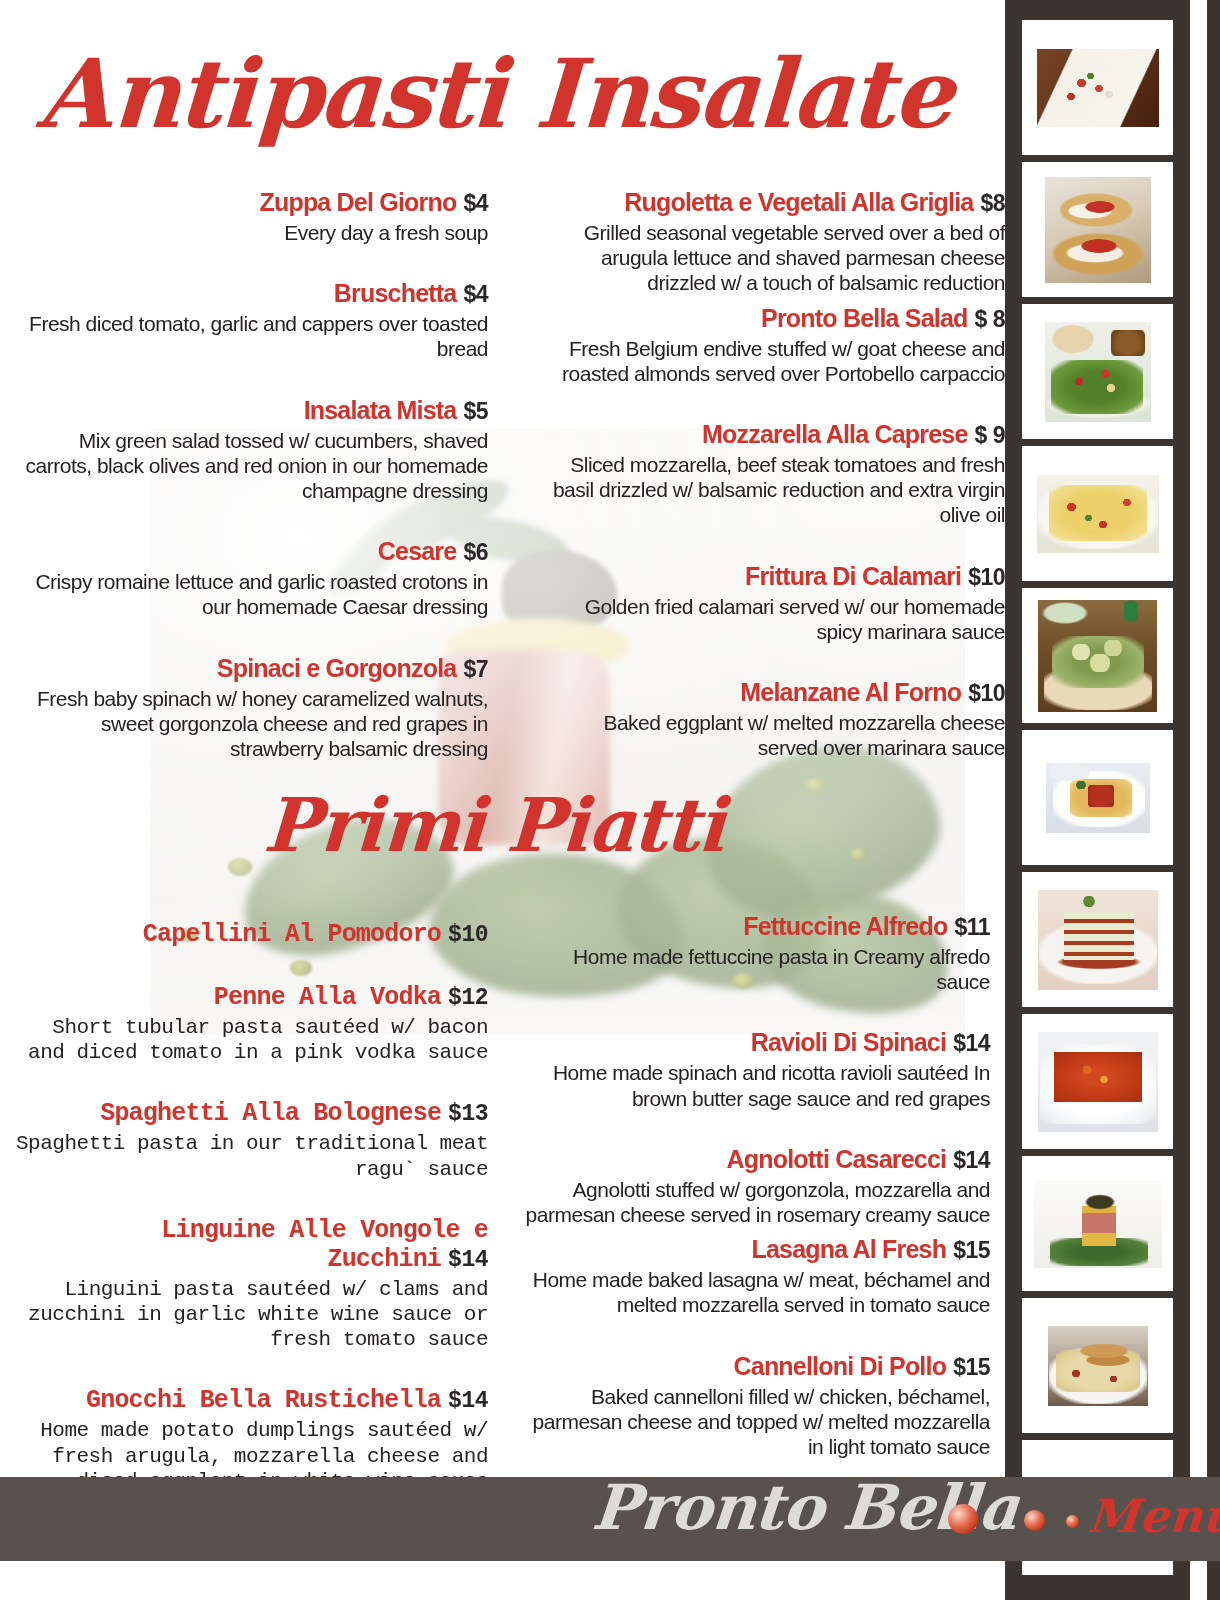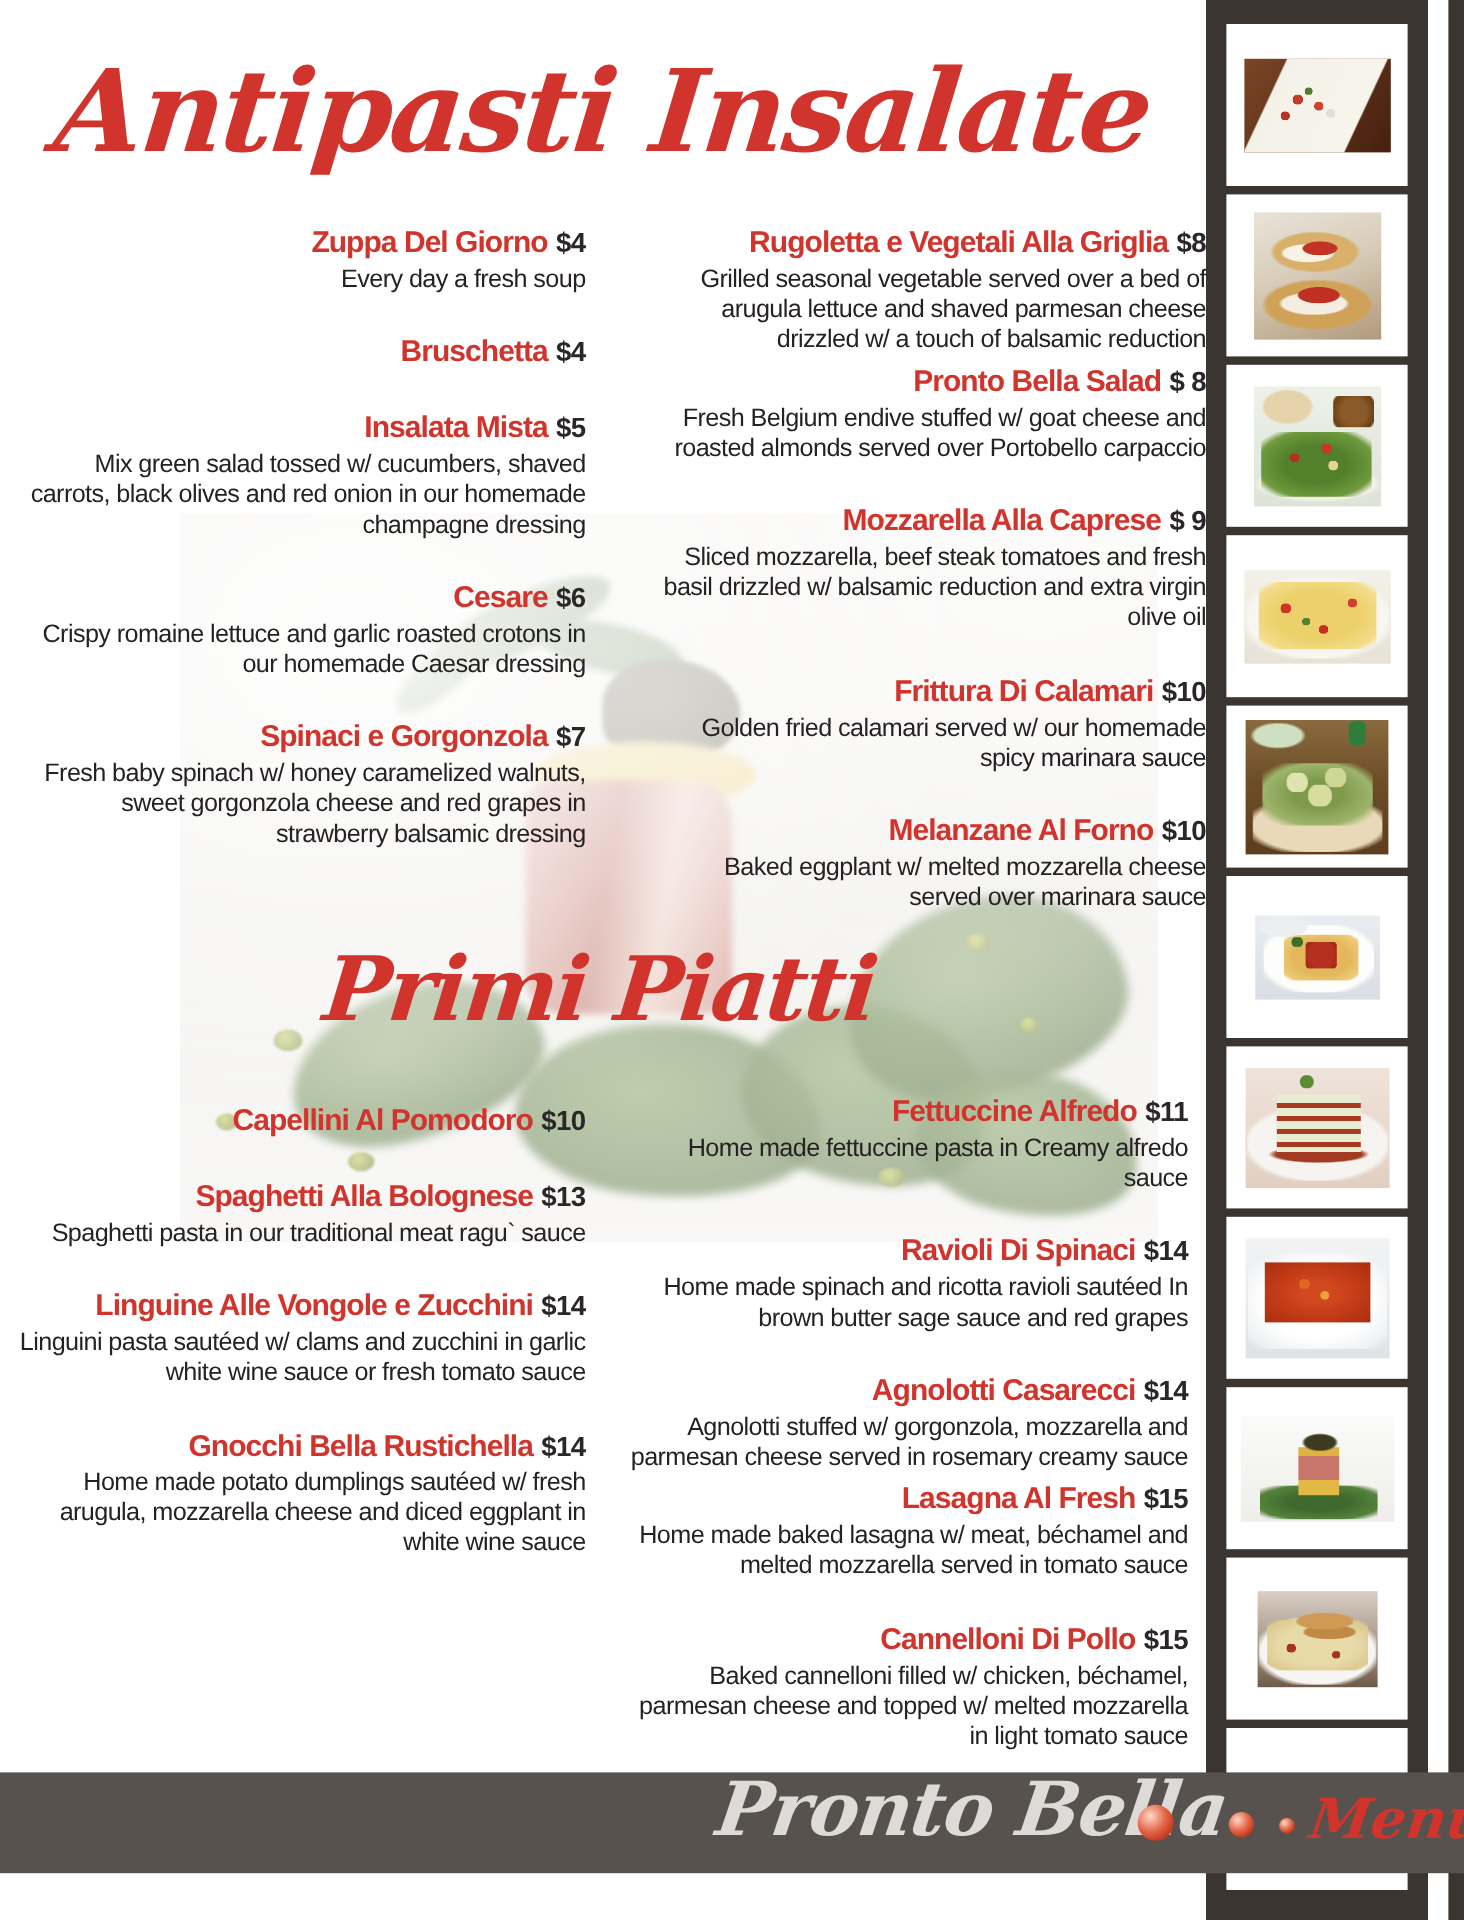--- a/index.html
+++ b/index.html
@@ -217,6 +217,7 @@
     </div>
     <div class="item">
       <div class="head"><span class="nm">Bruschetta</span><span class="pr">$4</span></div>
+      <div class="desc">Fresh diced tomato, garlic and cappers over toasted bread</div>
     </div>
     <div class="item">
       <div class="head"><span class="nm">Insalata Mista</span><span class="pr">$5</span></div>

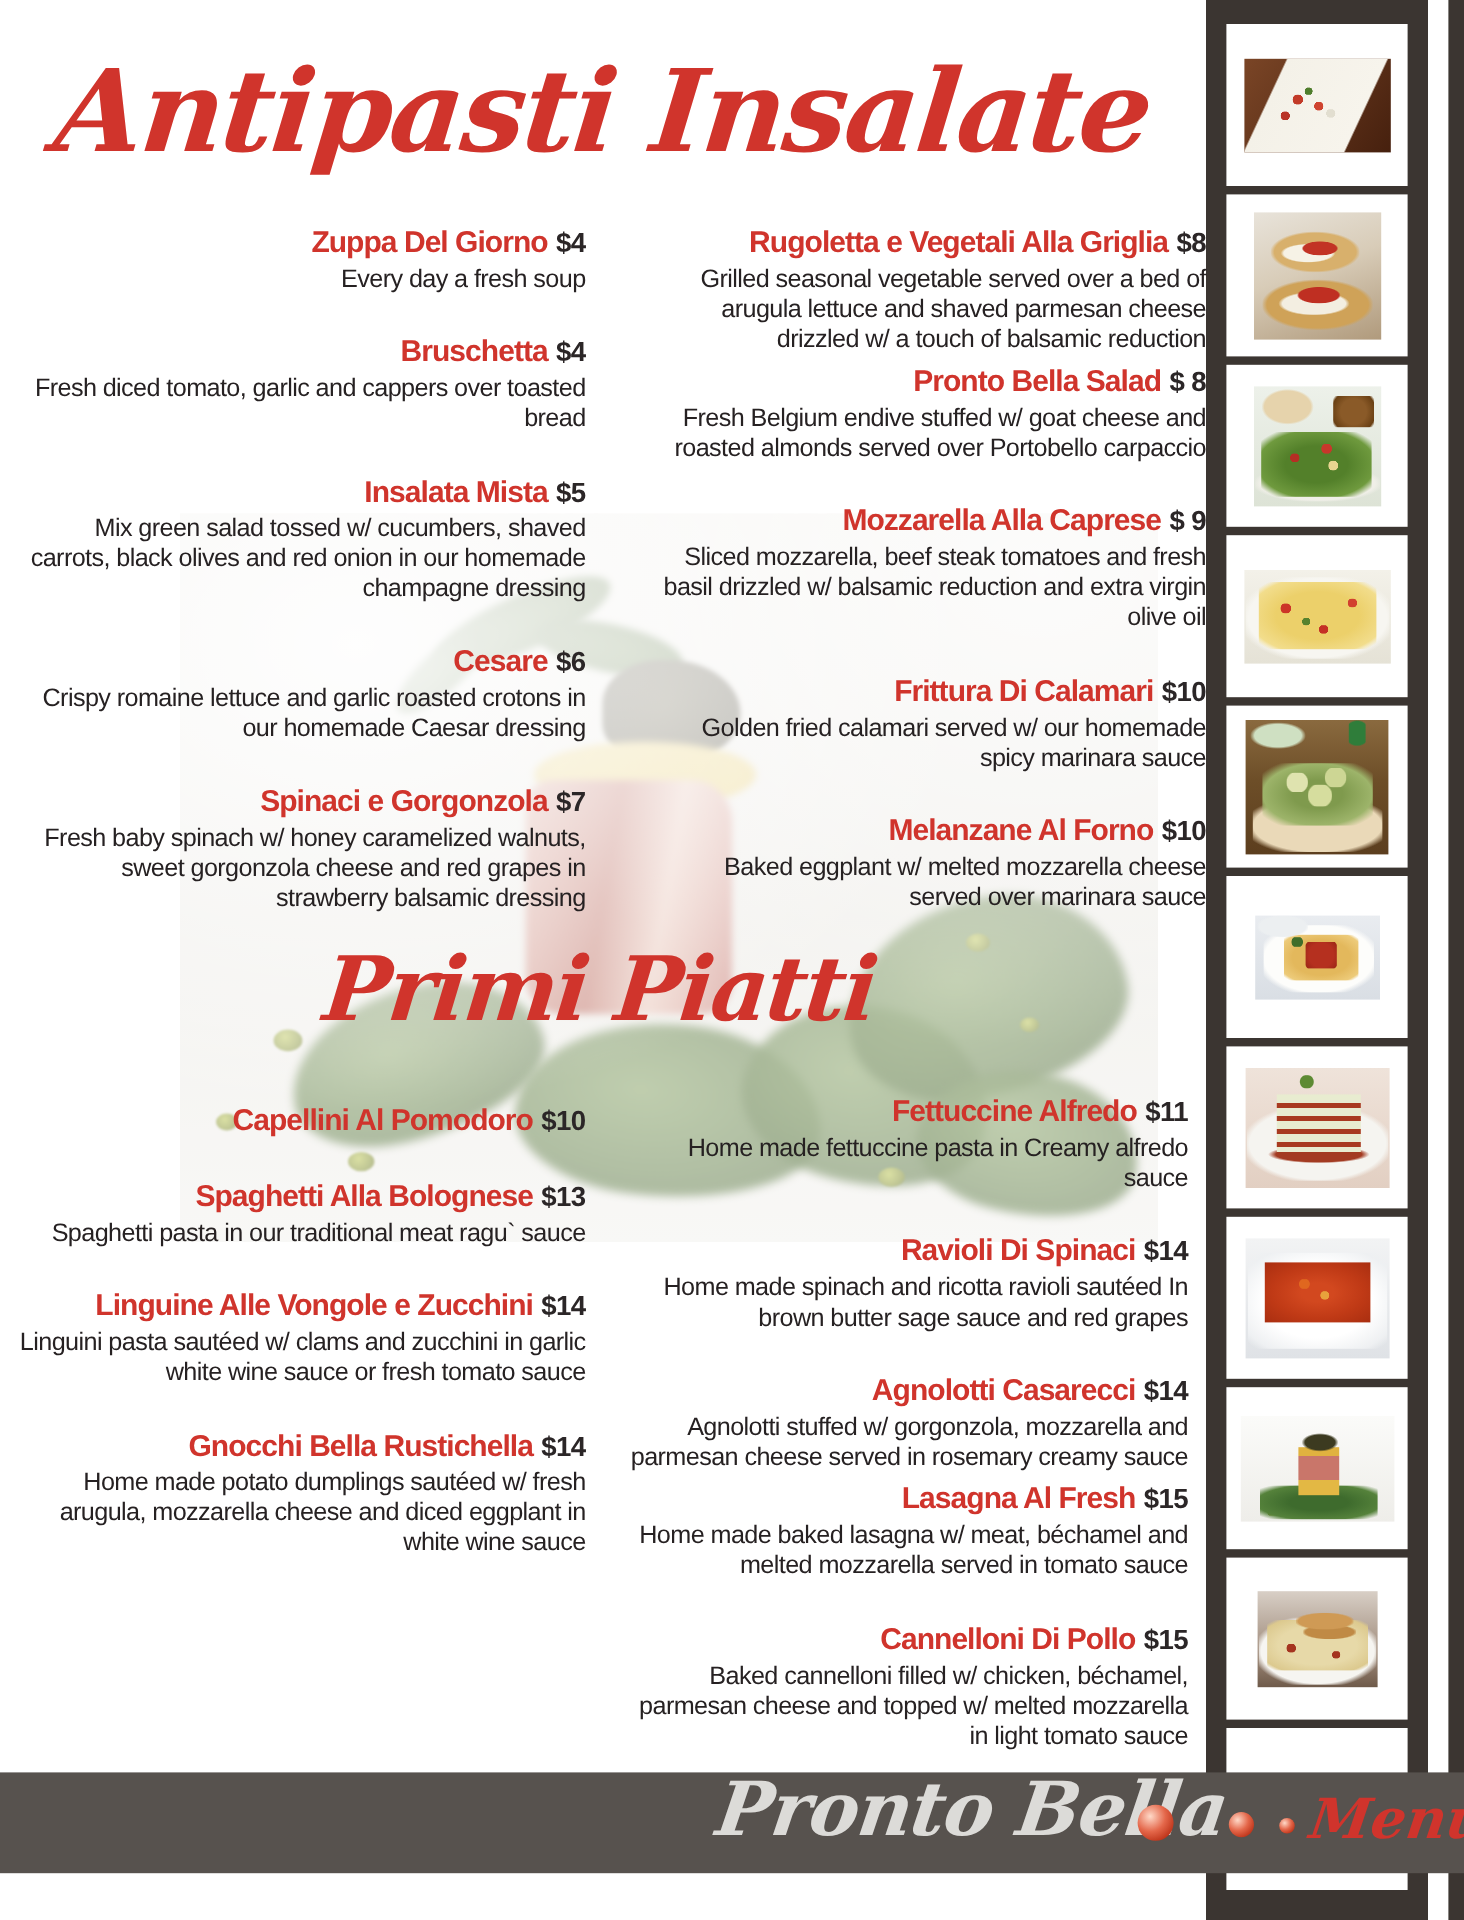--- a/index.html
+++ b/index.html
@@ -17,7 +17,7 @@
   .col{position:absolute;z-index:2;text-align:right;}
   #antipasti-left{left:8px;top:188px;width:480px;}
   #antipasti-right{left:545px;top:188px;width:460px;}
-  #primi-left{left:8px;top:920px;width:480px;}
+  #primi-left{left:8px;top:920px;width:480px;font-family:Liberation Mono, monospace;}
   #primi-right{left:518px;top:912px;width:472px;}
   .item{margin-bottom:34px;}
   .item.tight{margin-bottom:8px;}

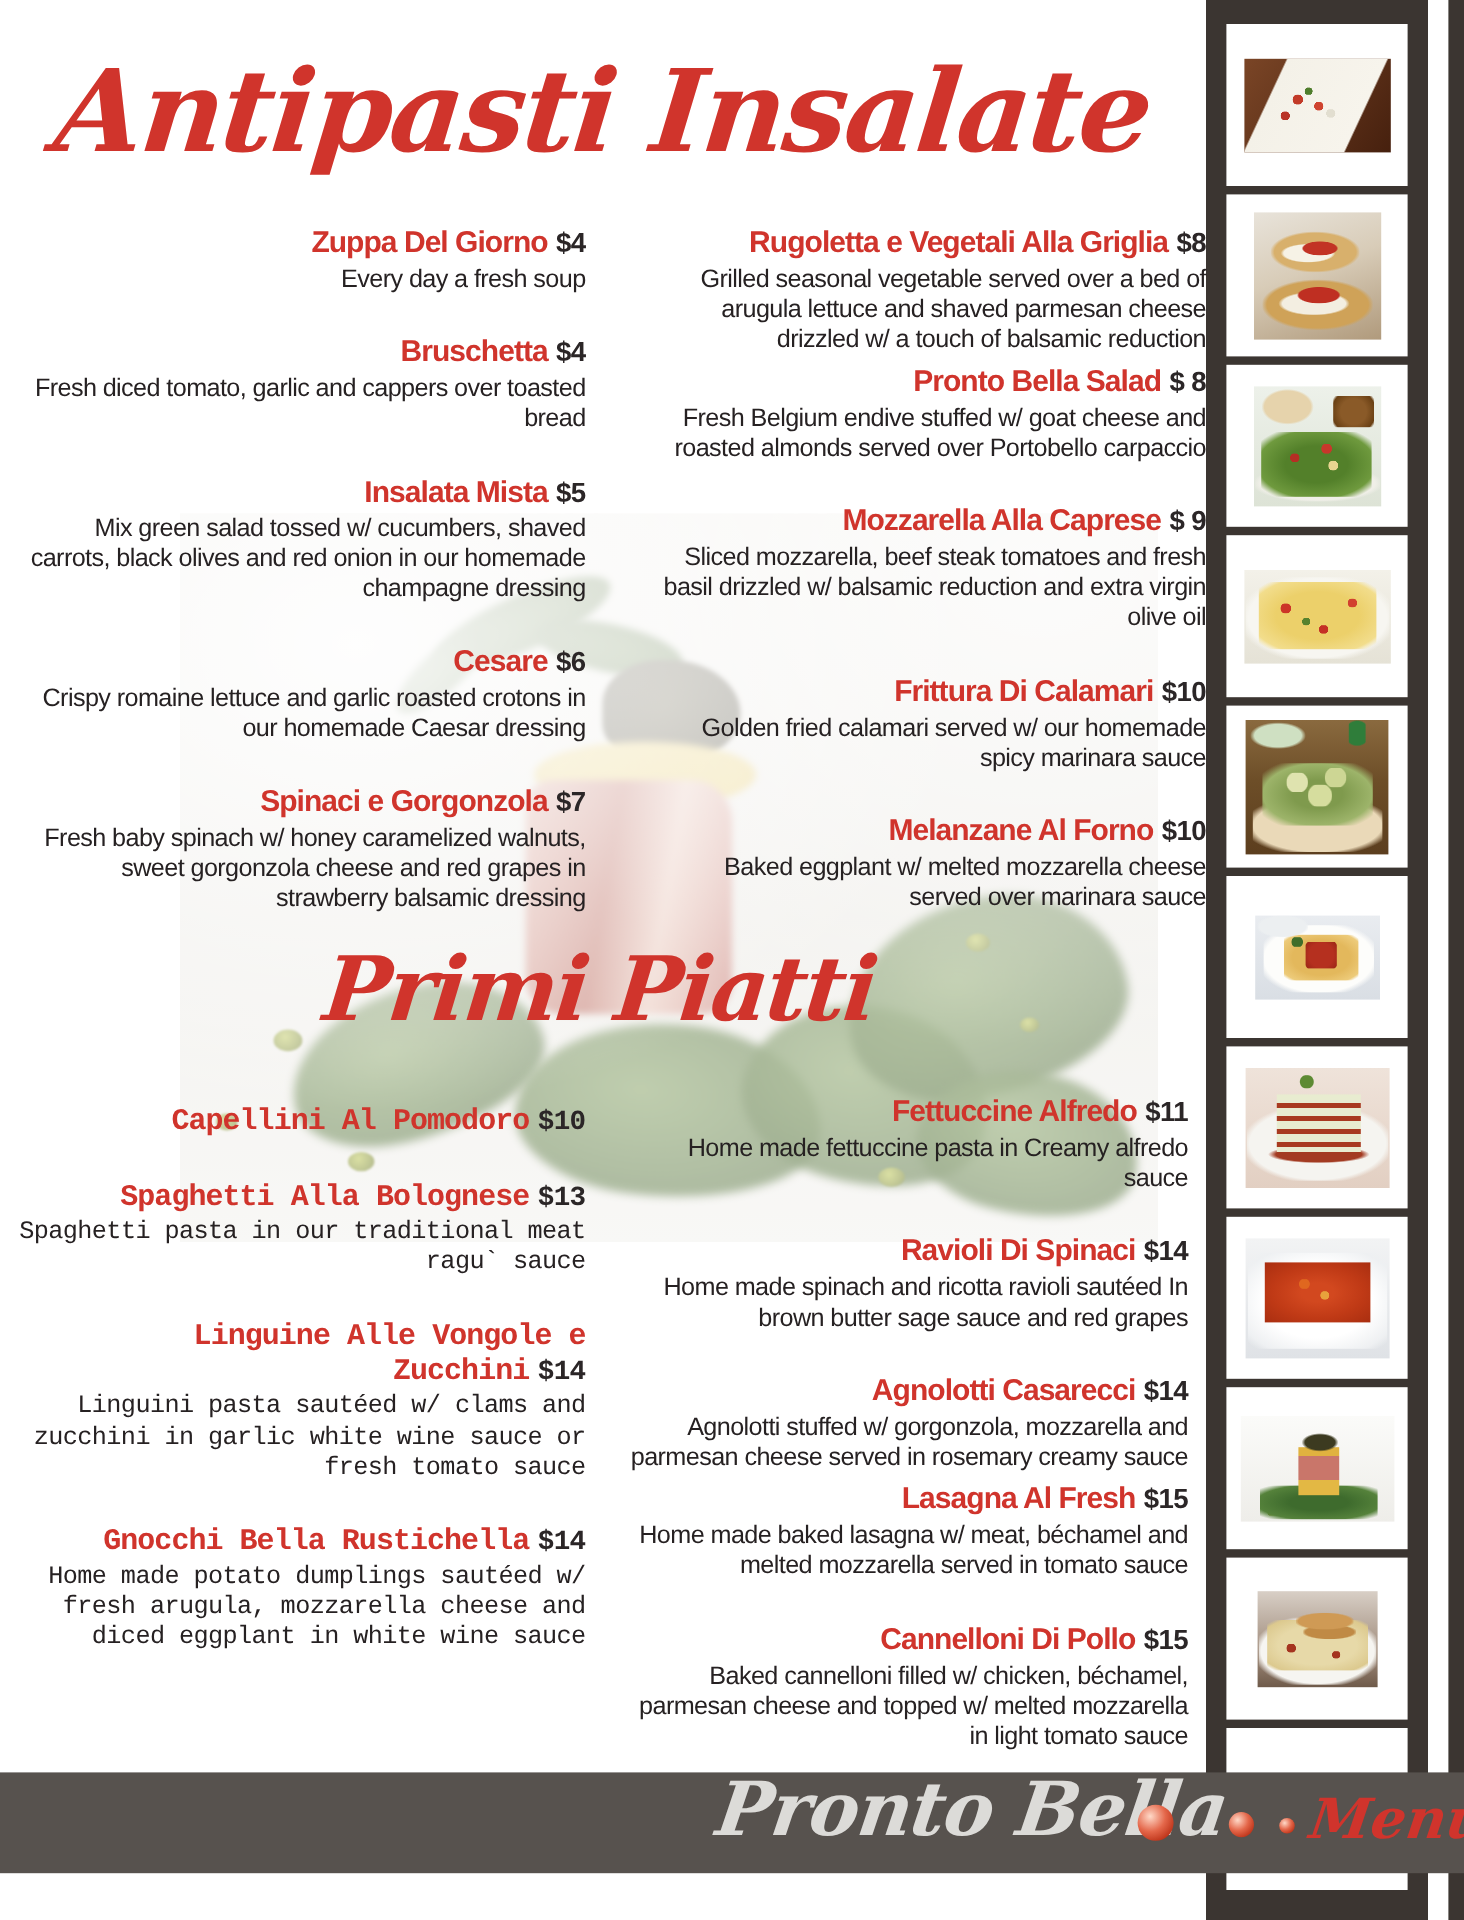--- a/index.html
+++ b/index.html
@@ -263,6 +263,10 @@
       <div class="head"><span class="nm">Capellini Al Pomodoro</span><span class="pr">$10</span></div>
     </div>
     <div class="item">
+      <div class="head"><span class="nm">Penne Alla Vodka</span><span class="pr">$12</span></div>
+      <div class="desc">Short tubular pasta sautéed w/ bacon and diced tomato in a pink vodka sauce</div>
+    </div>
+    <div class="item">
       <div class="head"><span class="nm">Spaghetti Alla Bolognese</span><span class="pr">$13</span></div>
       <div class="desc">Spaghetti pasta in our traditional meat ragu` sauce</div>
     </div>

